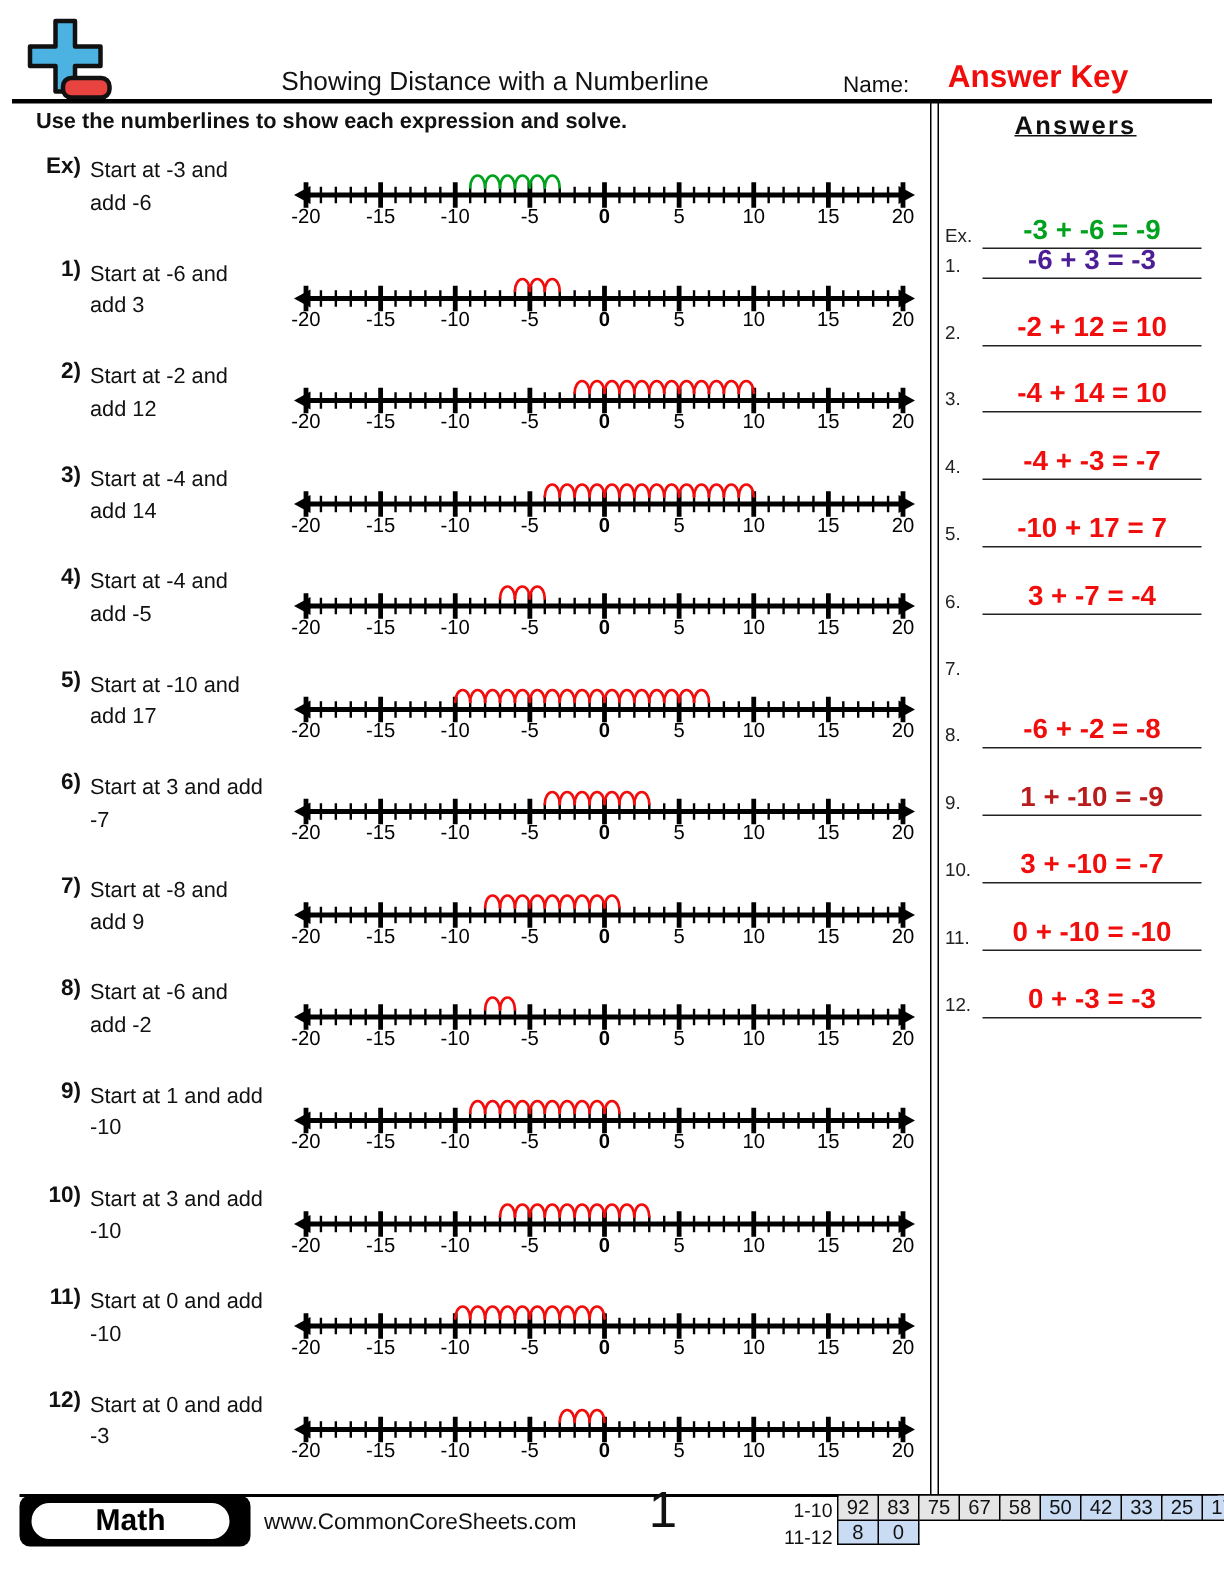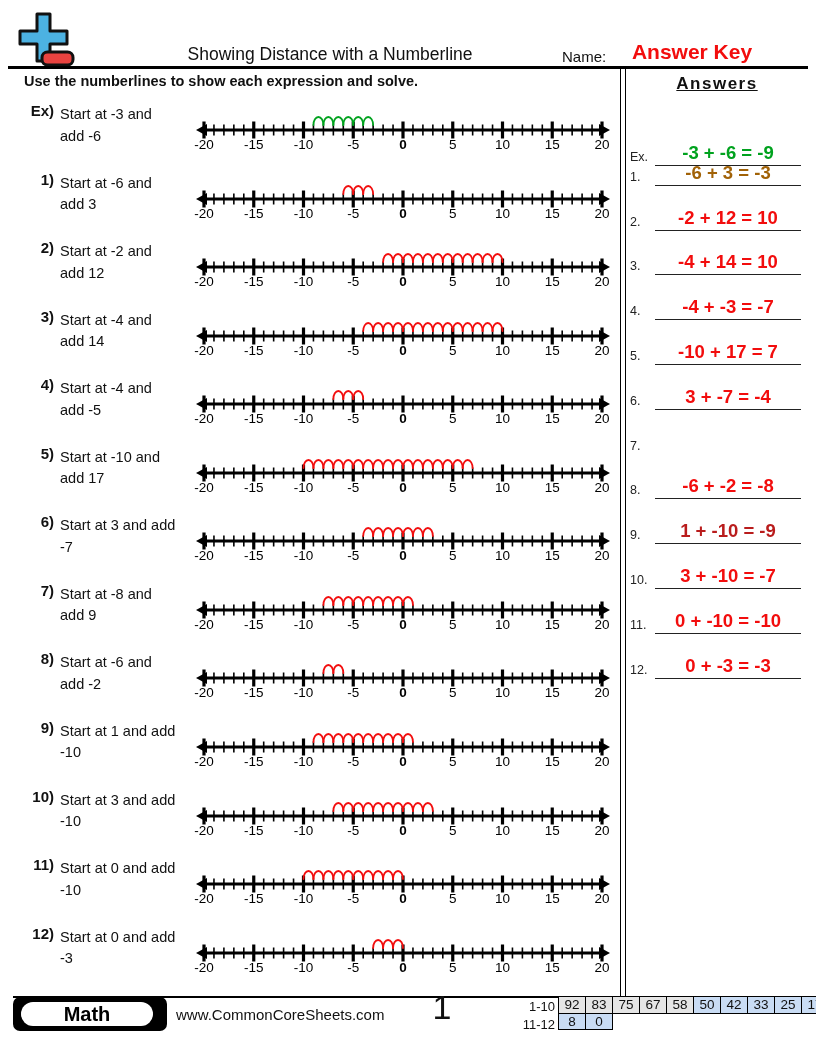--- a/index.html
+++ b/index.html
@@ -78,7 +78,7 @@
       </div>
       <div class="answer-row" style="top: 154.8px;">
         <span class="ans-label">1.</span>
-        <span class="ans-line"><span style="color: #a16207; margin-top: 43px;">-6 + 3 = -3</span></span>
+        <span class="ans-line"><span style="color: #4c1d95; margin-top: 43px;">-6 + 3 = -3</span></span>
       </div>
       <div class="answer-row" style="top: 199.6px;">
         <span class="ans-label">2.</span>

